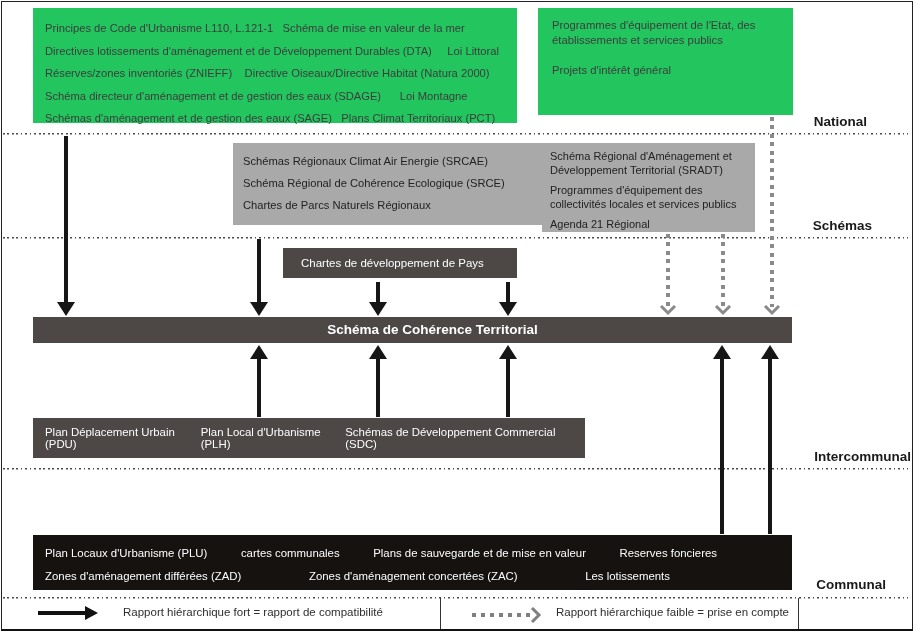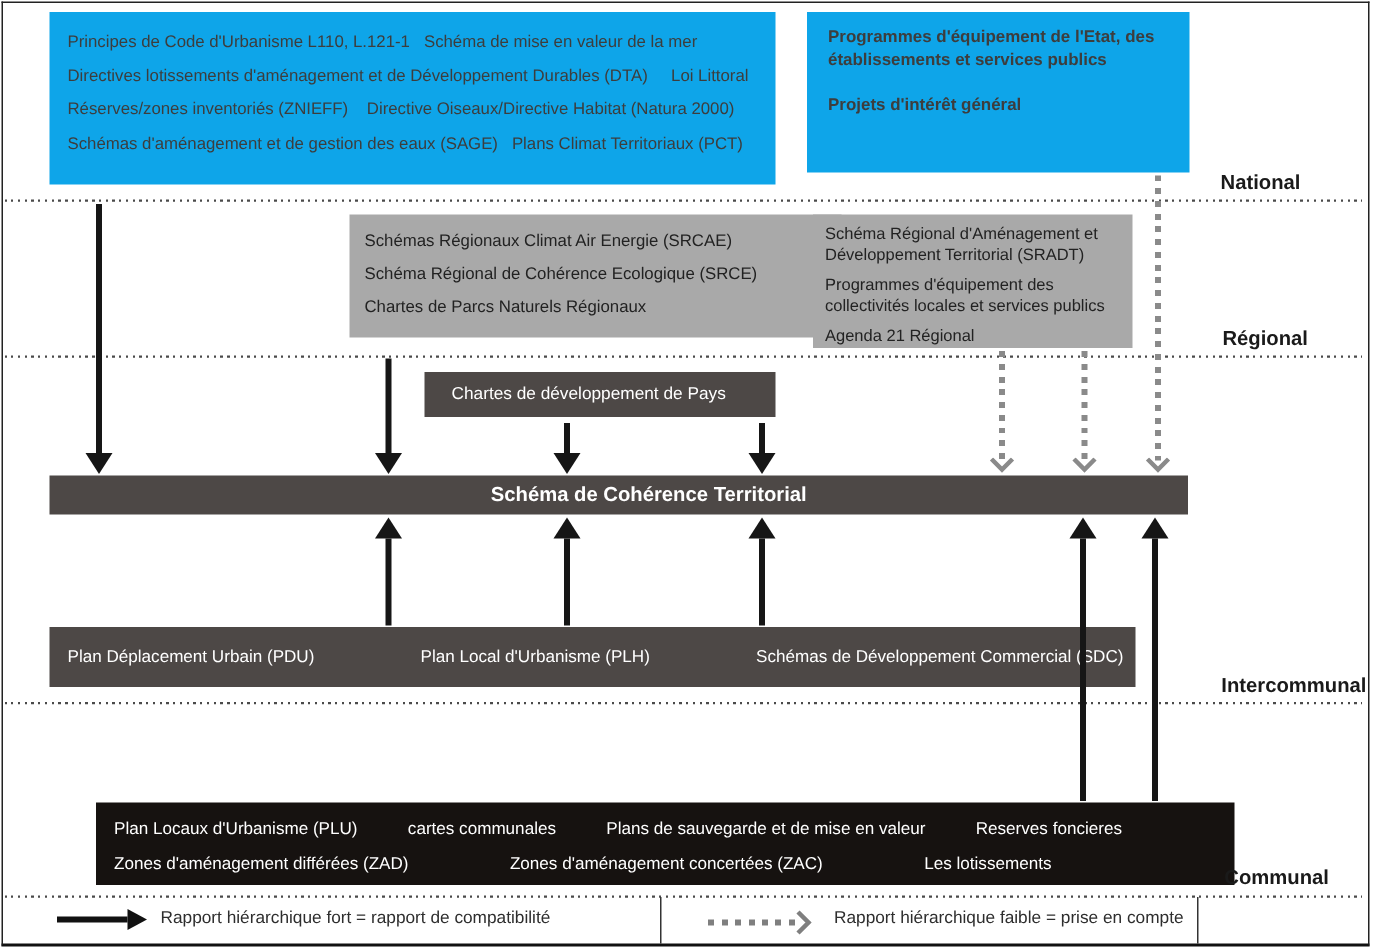--- a/index.html
+++ b/index.html
@@ -9,7 +9,7 @@
   .frame { position:absolute; left:1px; top:1px; right:2px; bottom:2px; border:1px solid #222; border-bottom:2px solid #111; pointer-events:none; }
 
   .box { position:absolute;padding-left:40px; }
-  .box-light { background:#0ea5e9; color:#3d3d3d; }
+  .box-light { background:#22c55e; color:#3d3d3d; }
   .box-medium { background:#a9a9a9; color:#222; }
   .box-dark { background:#4d4846; color:#fff; }
   .box-black { background:#161210; color:#fff; }

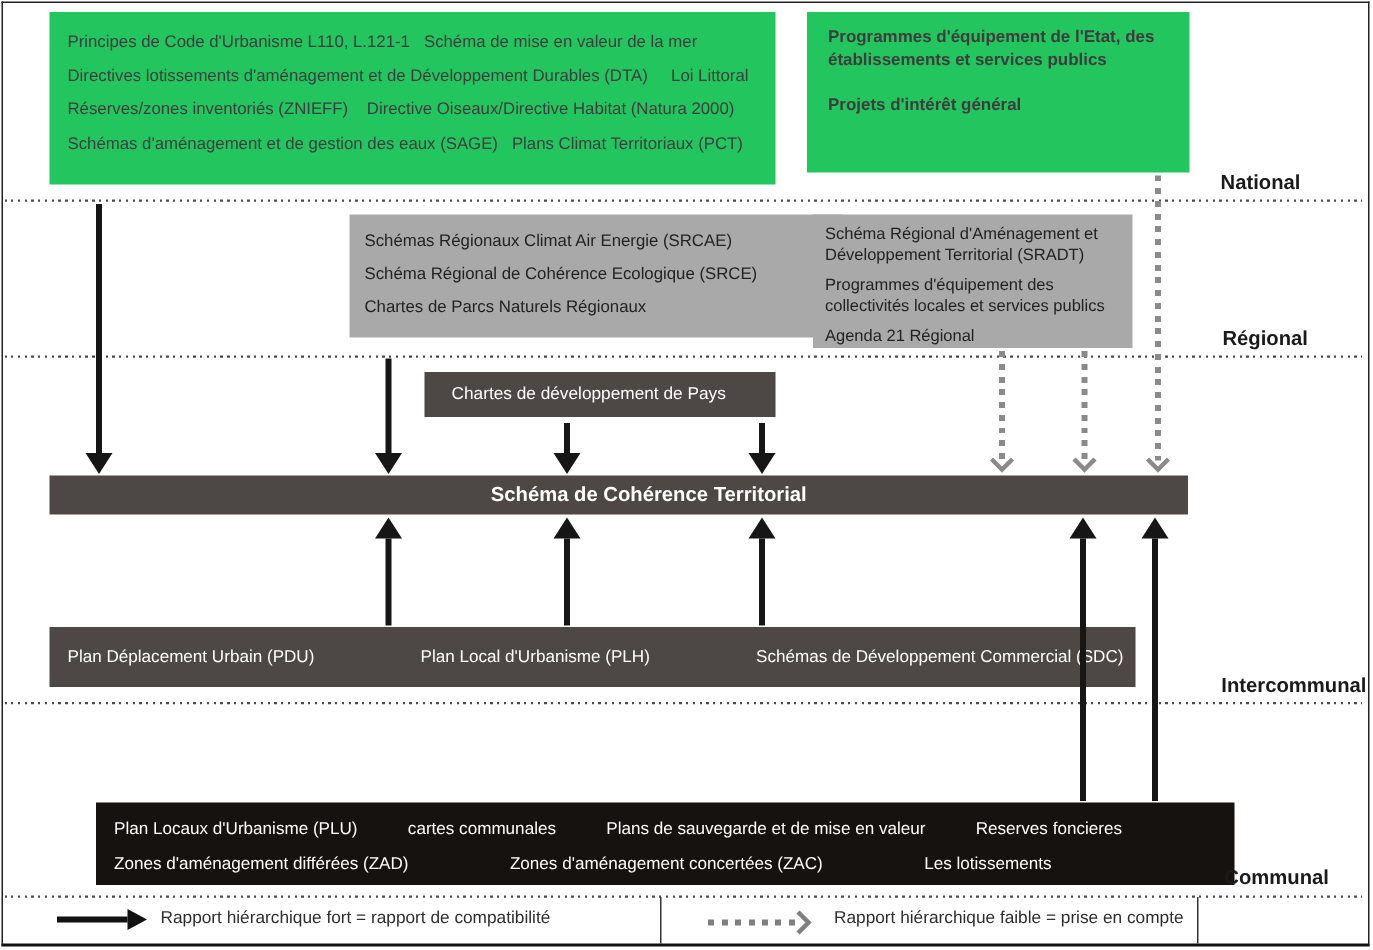--- a/index.html
+++ b/index.html
@@ -19,7 +19,7 @@
   .nat-left { left:33px; top:8px; width:484px; height:115px; font-size:11.2px; padding:9px 0 0 12px; }
   .nat-left .ln { line-height:22.5px; }
 
-  .nat-right { left:538px; top:8px; width:255px; height:107px; font-size:11.3px; padding:10px 10px 16px 14px;font-weight:bold; }
+  .nat-right { left:538px; top:8px; width:255px; height:107px; font-size:11.3px; padding:10px 10px 16px 14px; }
   .nat-right .para { line-height:14.5px; margin:0 0 16px 0; }
 
   .reg-left { left:233px; top:143px; width:328px; height:82px; font-size:11.2px; padding:7px 0 0 10px; }

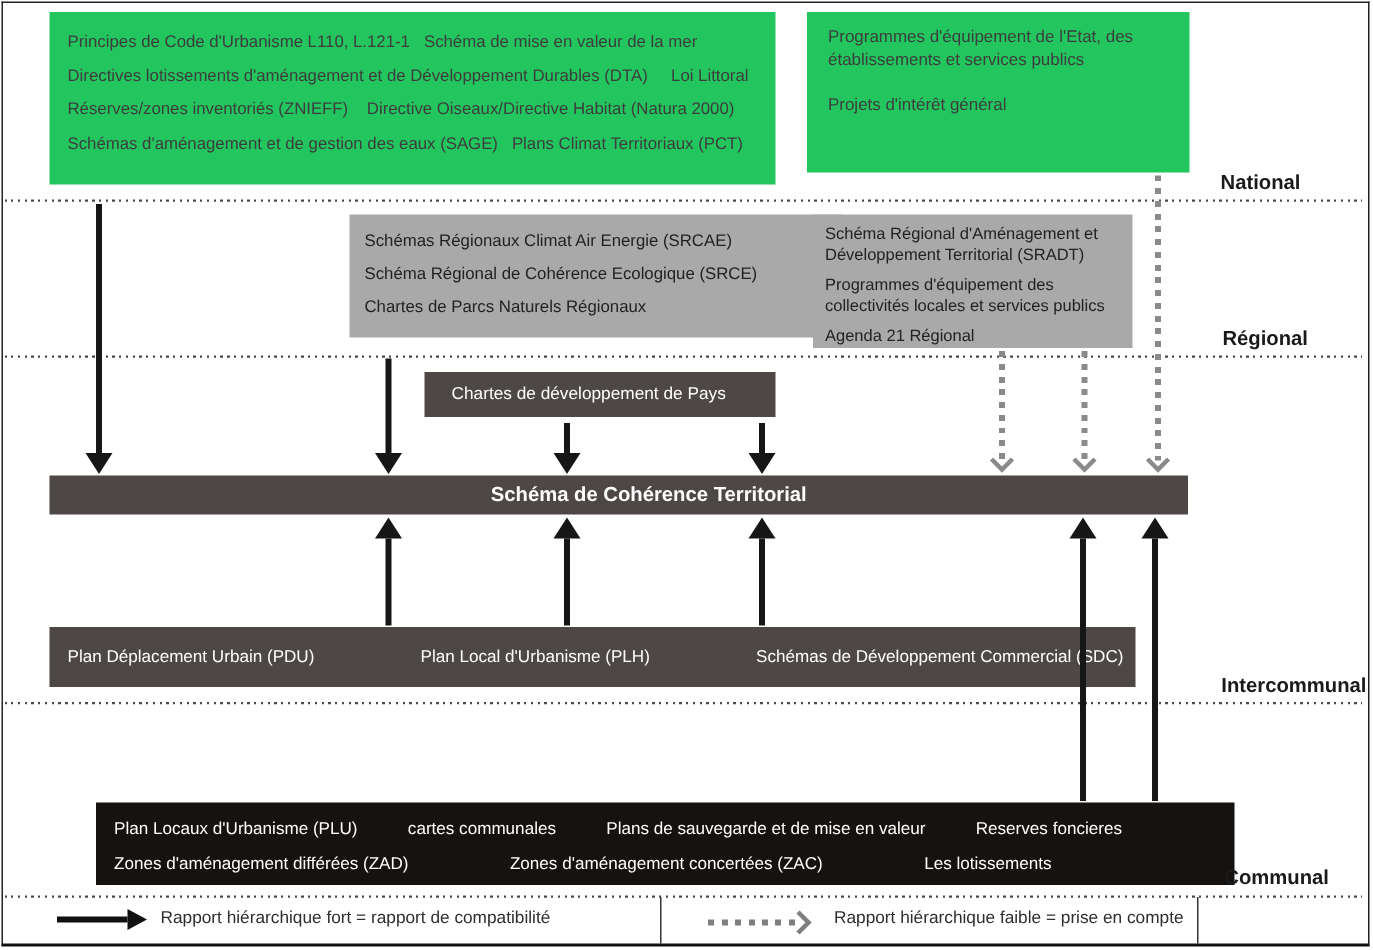--- a/index.html
+++ b/index.html
@@ -78,6 +78,7 @@
     <div class="ln pre">Principes de Code d'Urbanisme L110, L.121-1   Schéma de mise en valeur de la mer</div>
     <div class="ln pre">Directives lotissements d'aménagement et de Développement Durables (DTA)     Loi Littoral</div>
     <div class="ln pre">Réserves/zones inventoriés (ZNIEFF)    Directive Oiseaux/Directive Habitat (Natura 2000)</div>
+    <div class="ln pre">Schéma directeur d'aménagement et de gestion des eaux (SDAGE)      Loi Montagne</div>
     <div class="ln pre">Schémas d'aménagement et de gestion des eaux (SAGE)   Plans Climat Territoriaux (PCT)</div>
   </div>
 

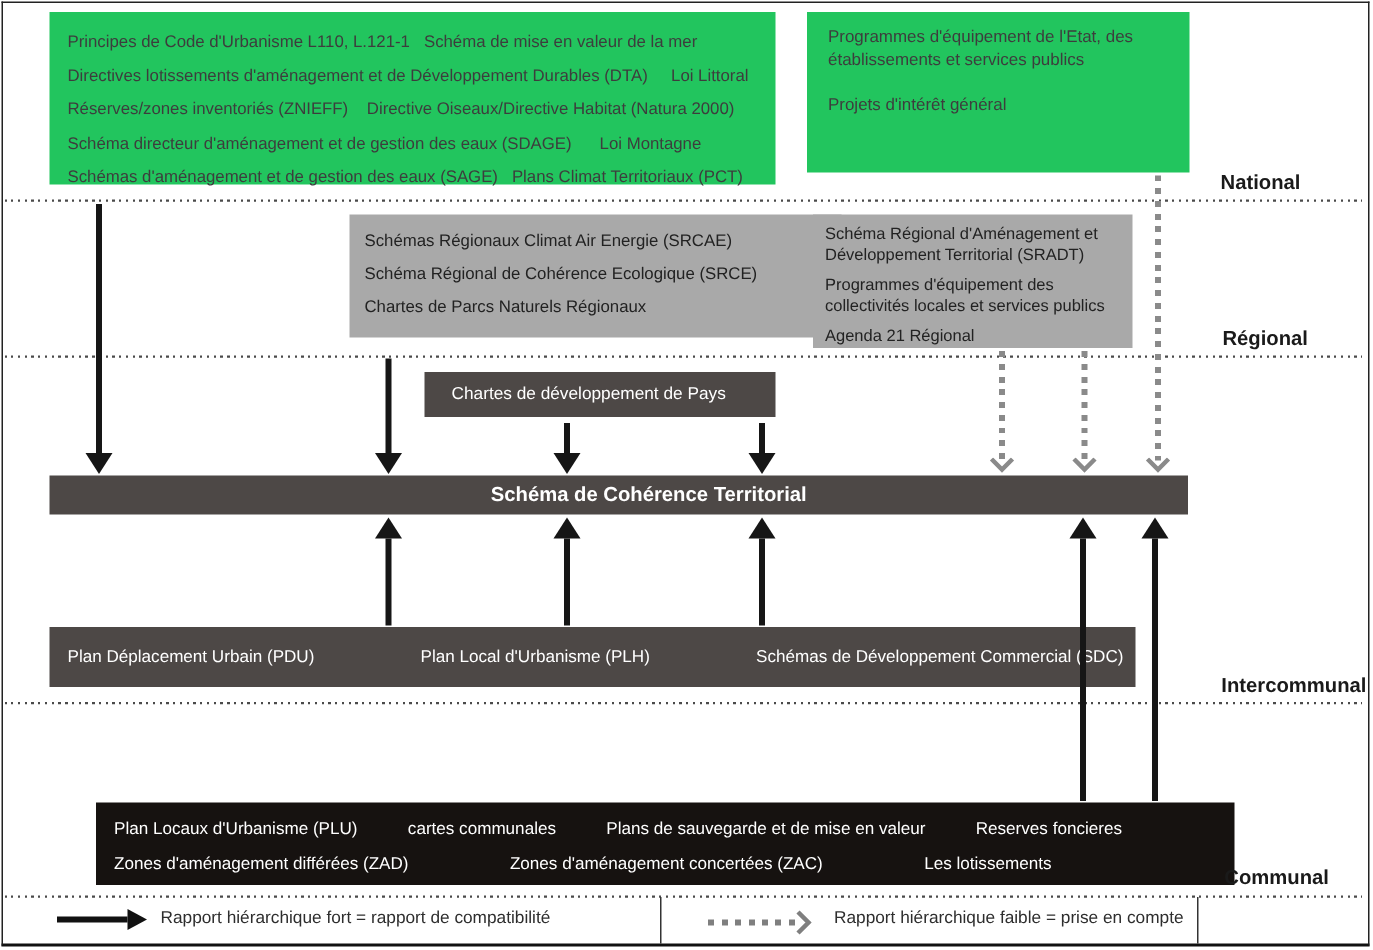--- a/index.html
+++ b/index.html
@@ -124,7 +124,7 @@
   </div>
 
   <div class="level-label" style="right:48px; top:114px">National</div>
-  <div class="level-label" style="right:43px; top:218px">Régional</div>
+  <div class="level-label" style="right:43px; top:218px">Schémas</div>
   <div class="level-label" style="right:4px; top:449px">Intercommunal</div>
   <div class="level-label" style="right:29px; top:577px">Communal</div>
 

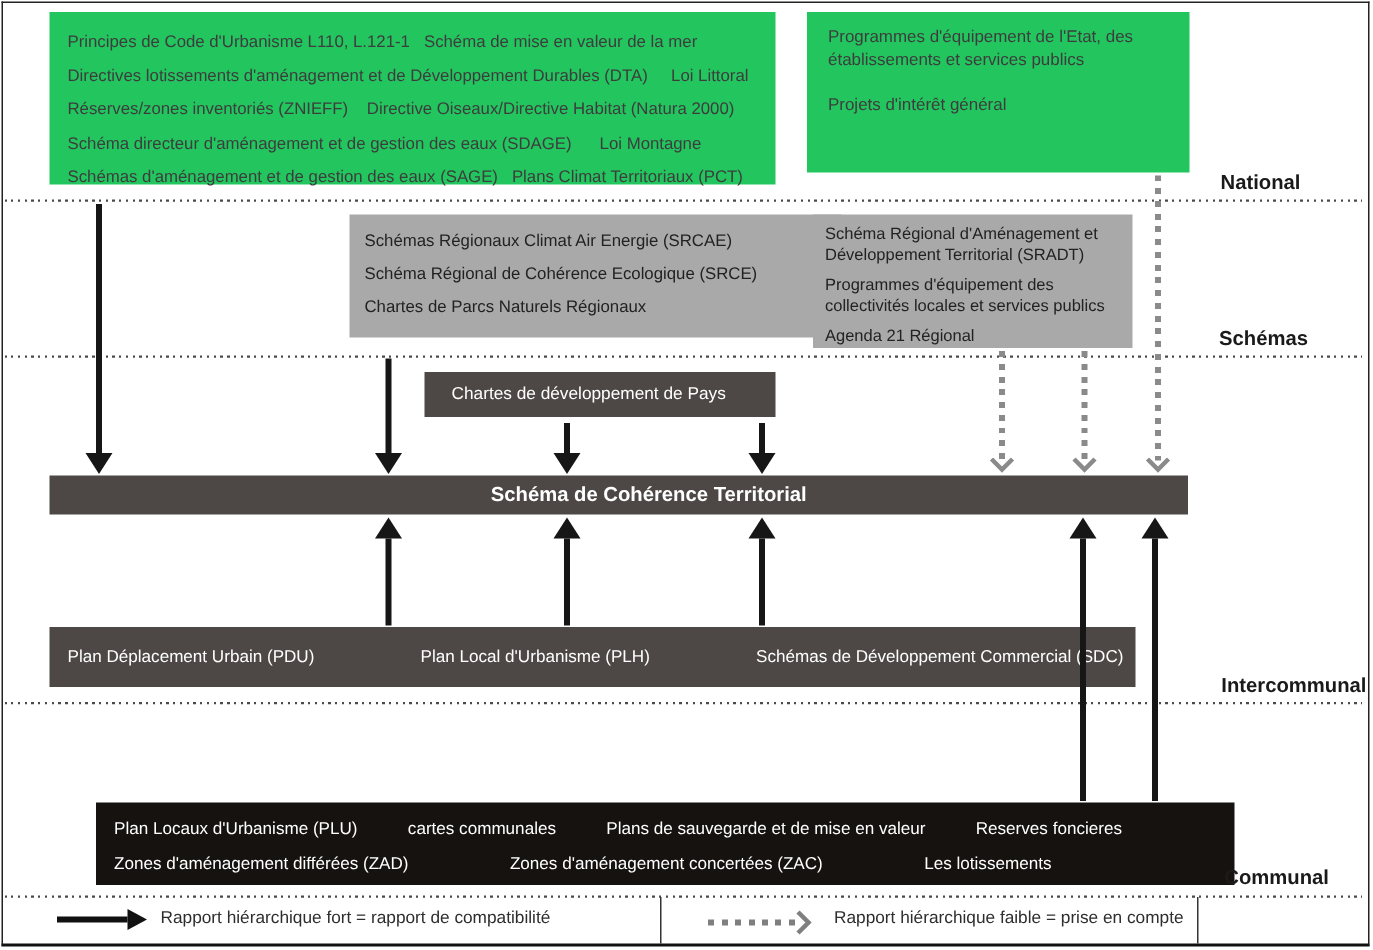--- a/index.html
+++ b/index.html
@@ -32,7 +32,7 @@
 
   .scot { left:33px; top:317px; width:759px; height:26px; text-align:center; font-weight:bold; font-size:13.5px; line-height:26px; }
 
-  .inter { left:33px; top:418px; width:724px; height:40px; font-size:11.4px; display:flex; align-items:center; justify-content:space-between; padding:0 8px 0 12px; }
+  .inter { left:33px; top:418px; width:552px; height:40px; font-size:11.4px; display:flex; align-items:center; justify-content:space-between; padding:0 8px 0 12px; }
 
   .communal { left:33px; top:535px; width:759px; height:55px; font-size:11.4px; padding:8px 0 0 12px;margin-left:31px; }
   .communal .row { display:flex; justify-content:space-between; line-height:20px; }

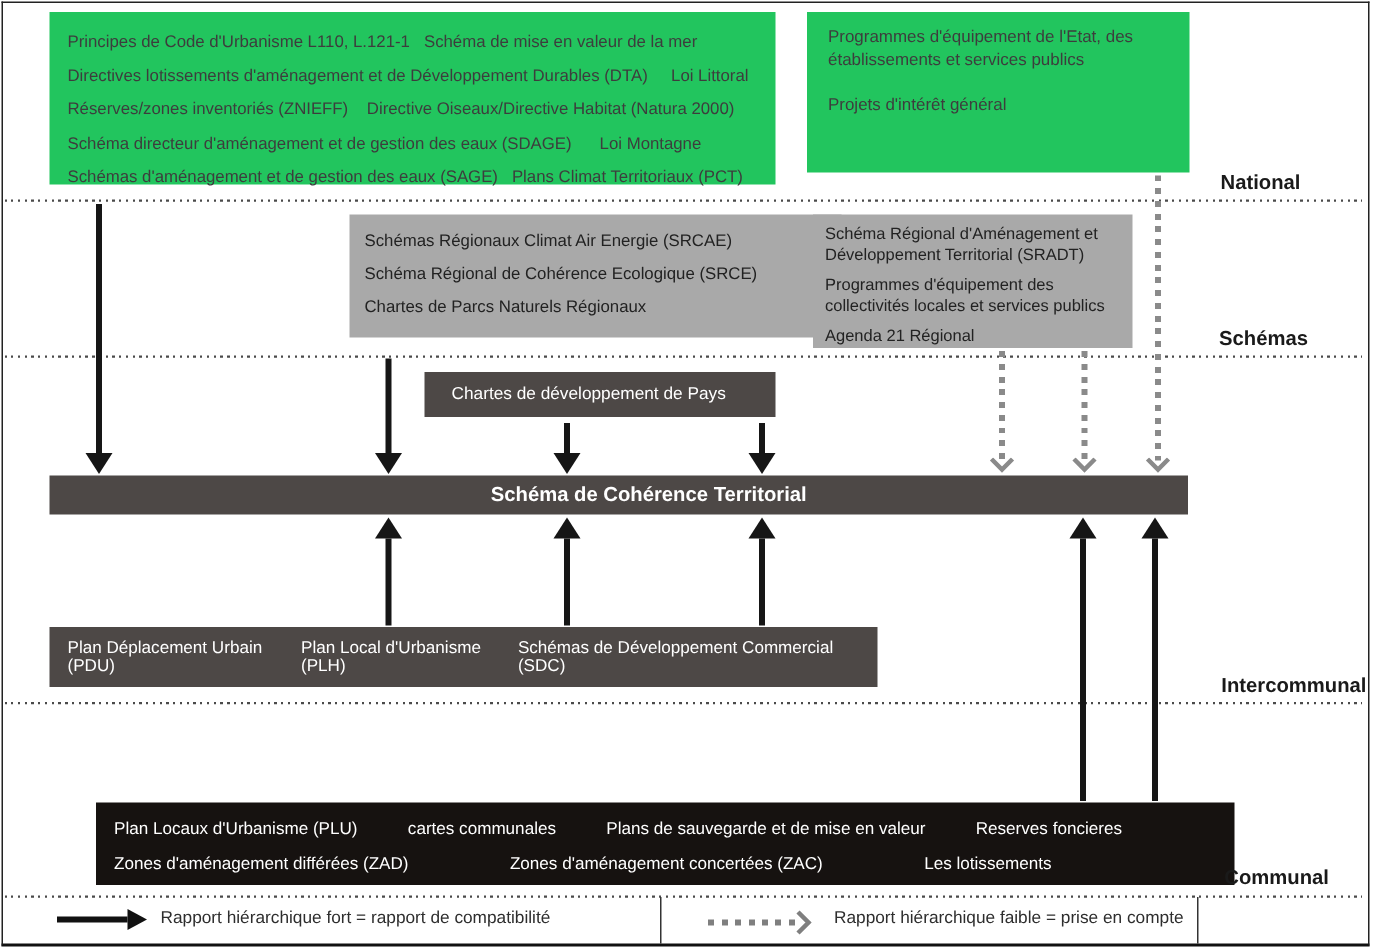--- a/index.html
+++ b/index.html
@@ -34,7 +34,7 @@
 
   .inter { left:33px; top:418px; width:552px; height:40px; font-size:11.4px; display:flex; align-items:center; justify-content:space-between; padding:0 8px 0 12px; }
 
-  .communal { left:33px; top:535px; width:759px; height:55px; font-size:11.4px; padding:8px 0 0 12px;margin-left:31px; }
+  .communal { left:33px; top:535px; width:759px; height:55px; font-size:11.4px; padding:8px 0 0 12px; }
   .communal .row { display:flex; justify-content:space-between; line-height:20px; }
   .communal .row1 { width:672px; }
   .communal .row2 { width:625px; margin-top:3px;text-align:right; }

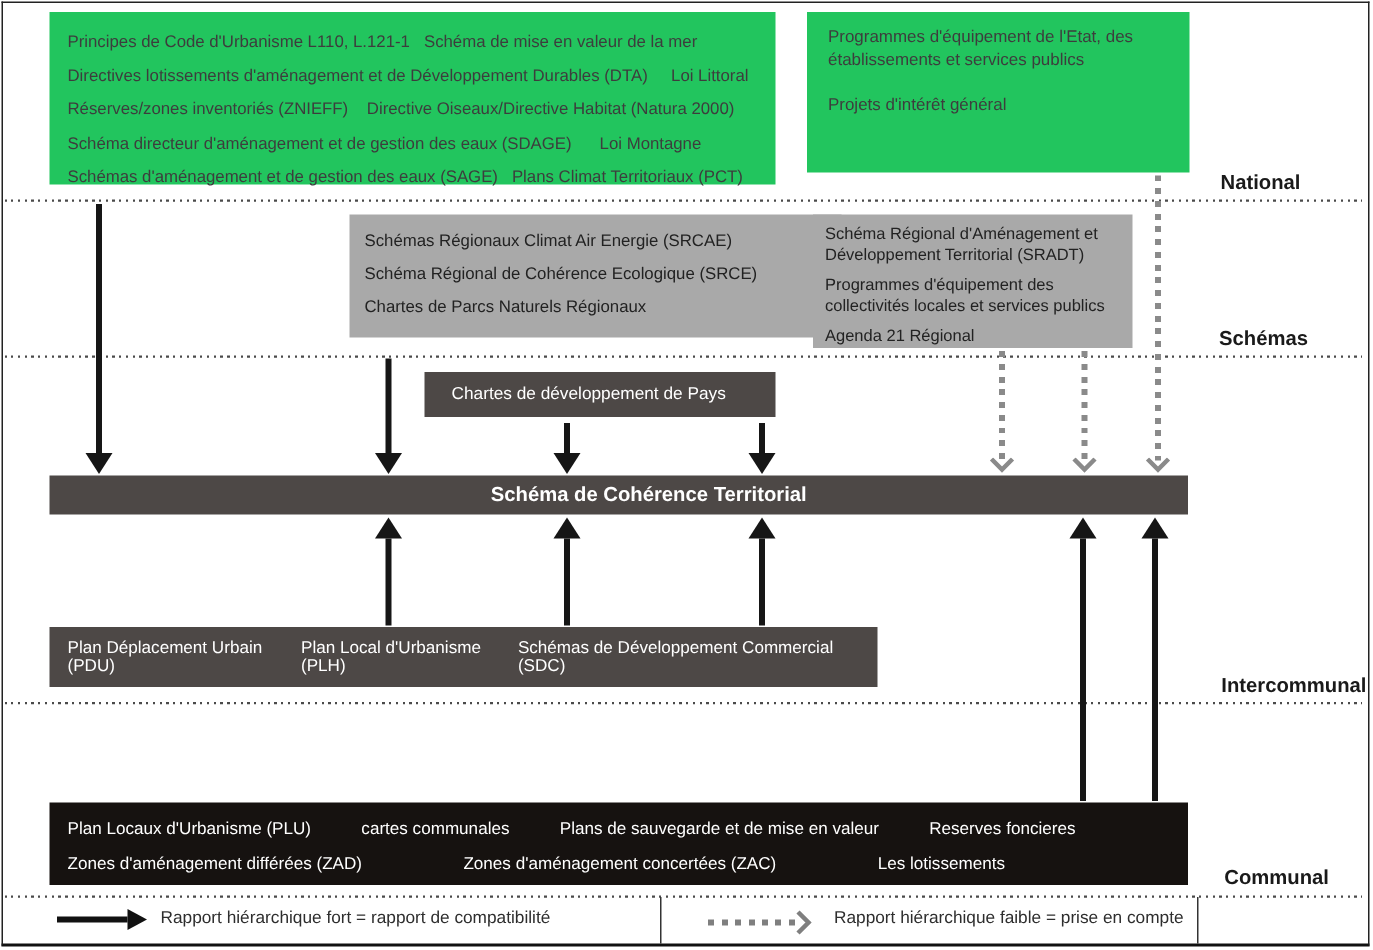--- a/index.html
+++ b/index.html
@@ -193,7 +193,7 @@
     <div class="hshaft"></div>
       <div class="hhead"></div>
   </div>
-  <div class="legend-text" style="left:107px">Rapport hiérarchique fort = rapport de compatibilité</div>
+  <div class="legend-text" style="left:123px">Rapport hiérarchique fort = rapport de compatibilité</div>
 
   <div class="h-arrow-dotted" style="left:472px">
     <div class="hshaft"></div>

